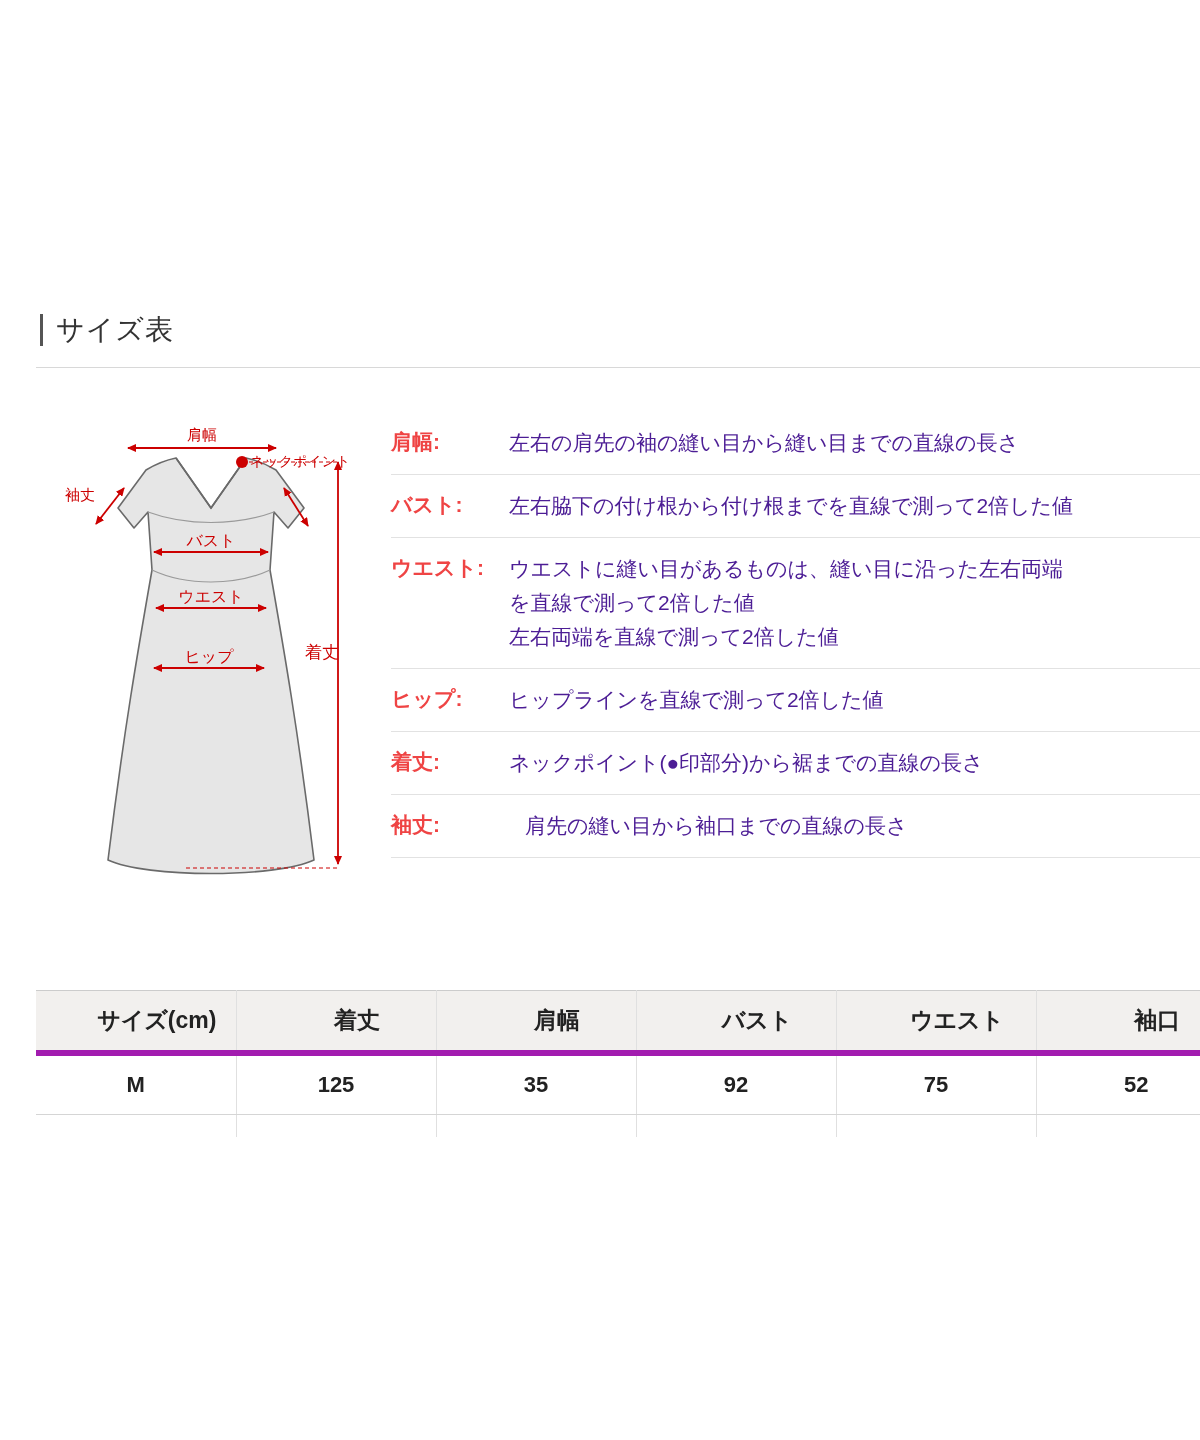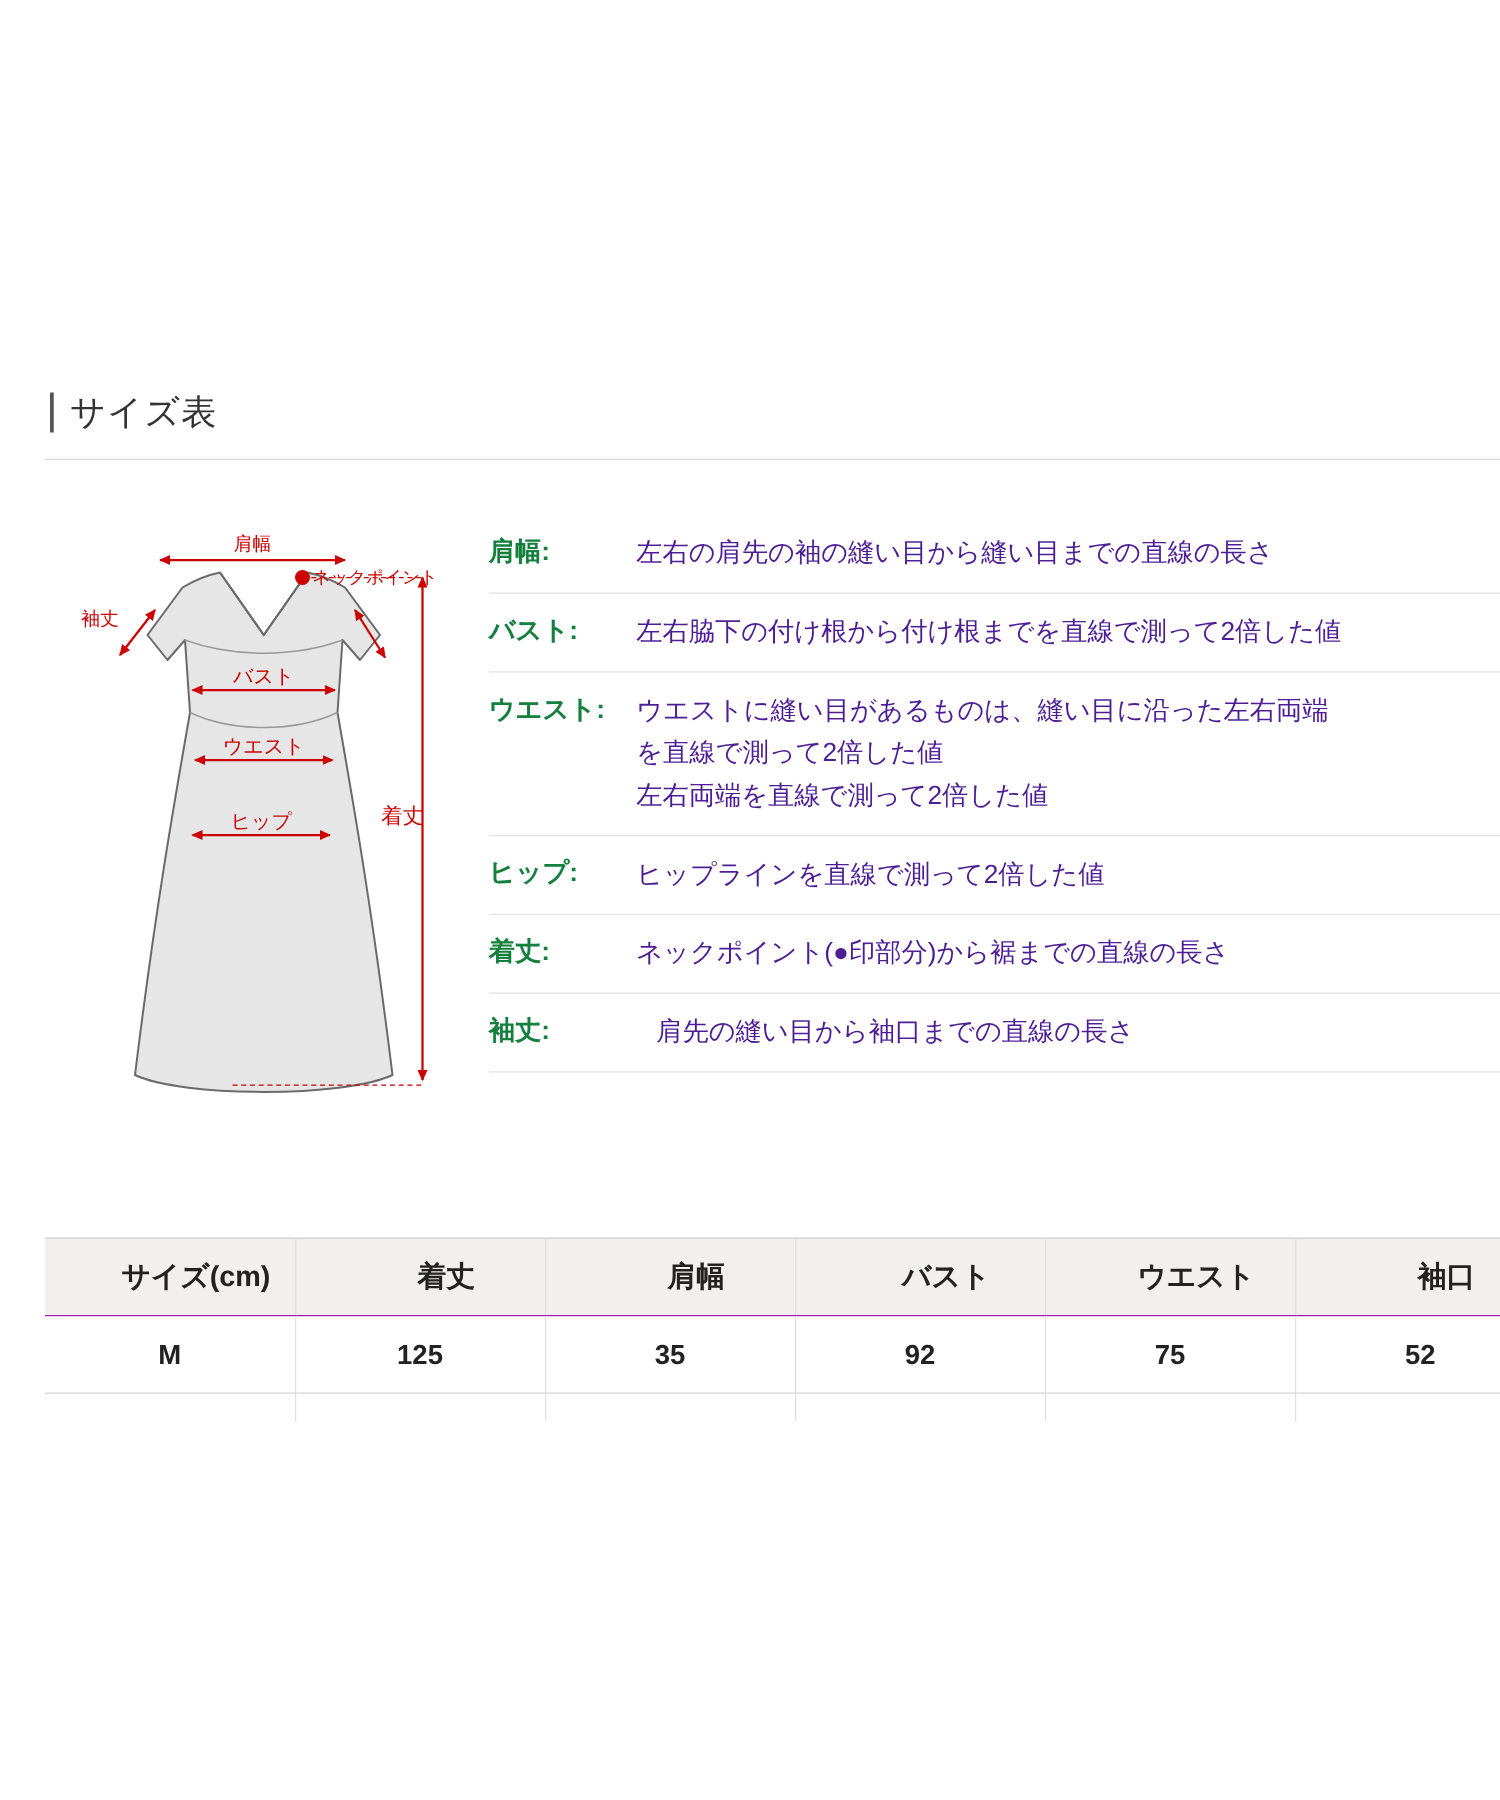--- a/index.html
+++ b/index.html
@@ -81,7 +81,7 @@
     flex: 0 0 118px;
     font-size: 21px;
     font-weight: bold;
-    color: #15803d;
+    color: #ef4444;
     line-height: 32px;
     white-space: nowrap;
   }

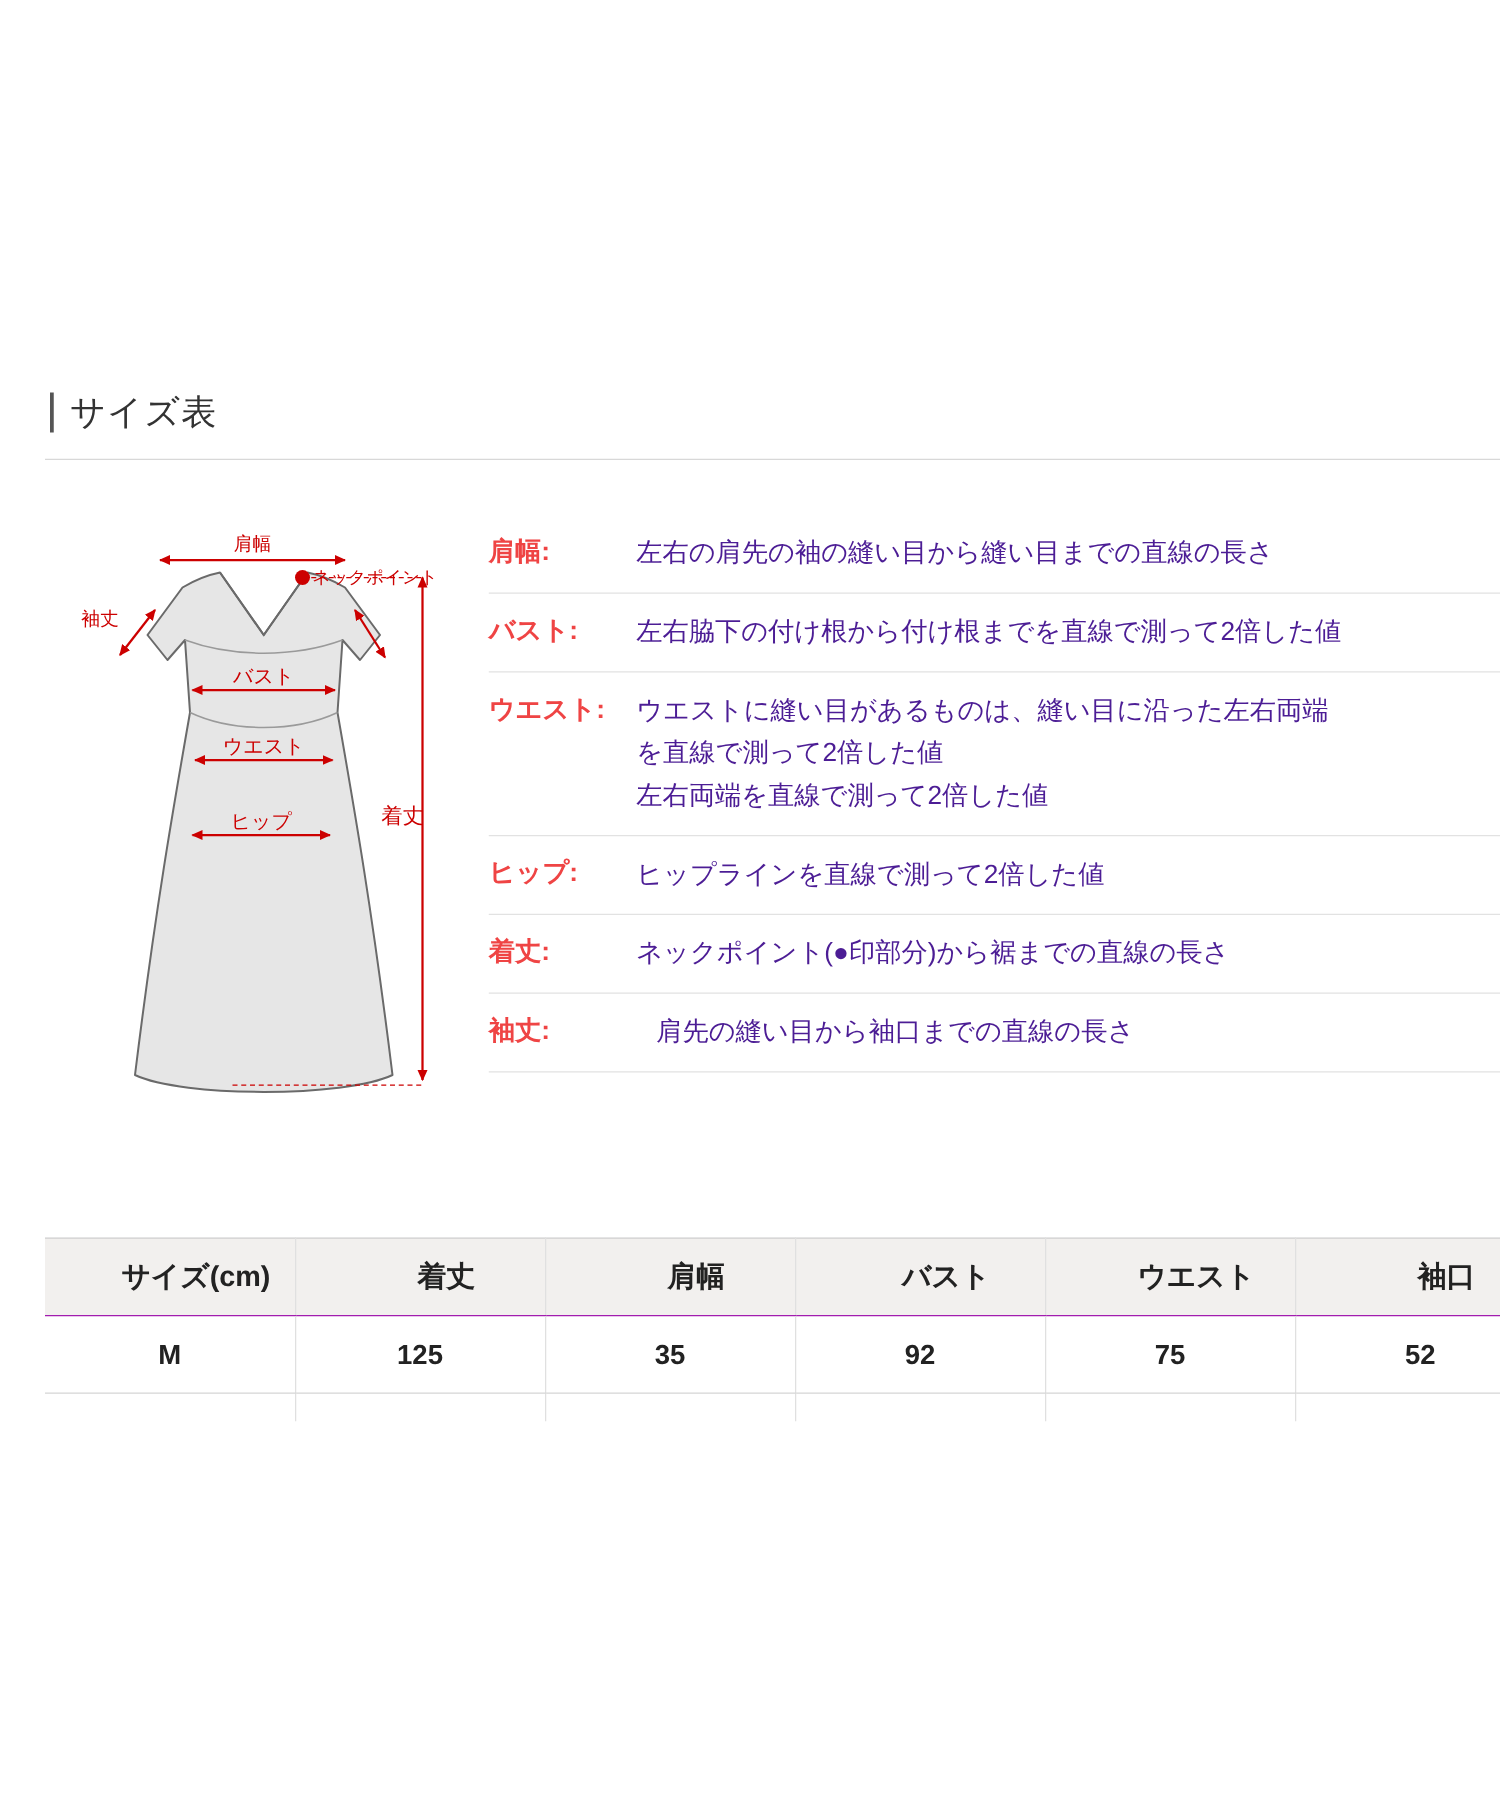--- a/index.html
+++ b/index.html
@@ -119,7 +119,7 @@
     font-weight: bold;
     font-size: 23px;
     border-top: 1px solid #cccccc;
-    border-bottom: 1px solid #a21caf;
+    border-bottom: 6px solid #a21caf;
     padding-left: 43px;
   }
   .sizetable td.colsep, .sizetable th.colsep { border-right: 1px solid #e0e0e0; }

